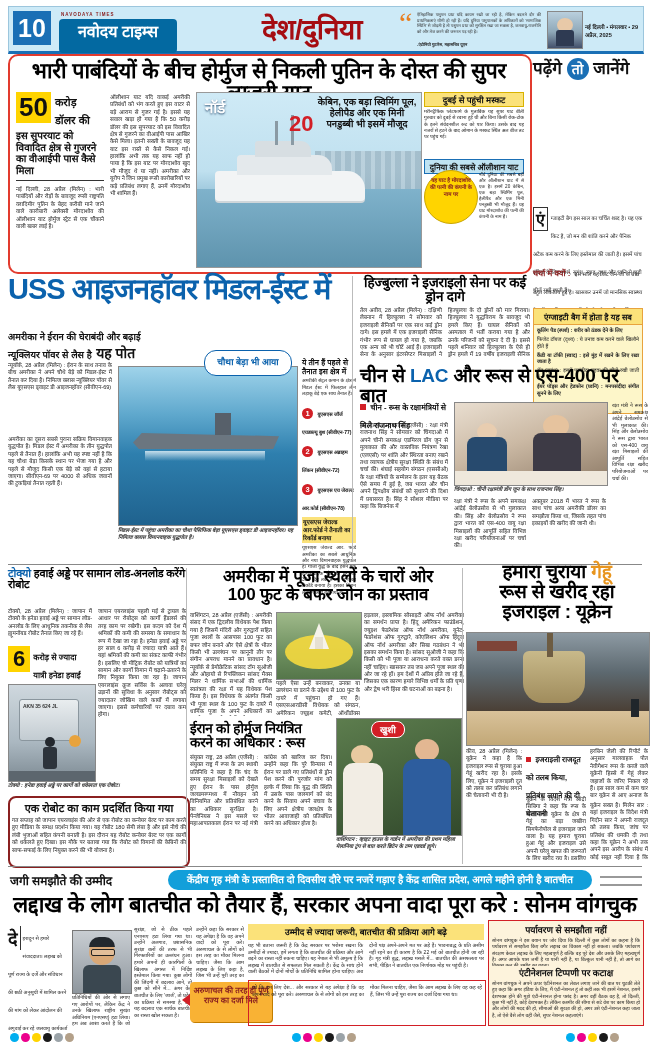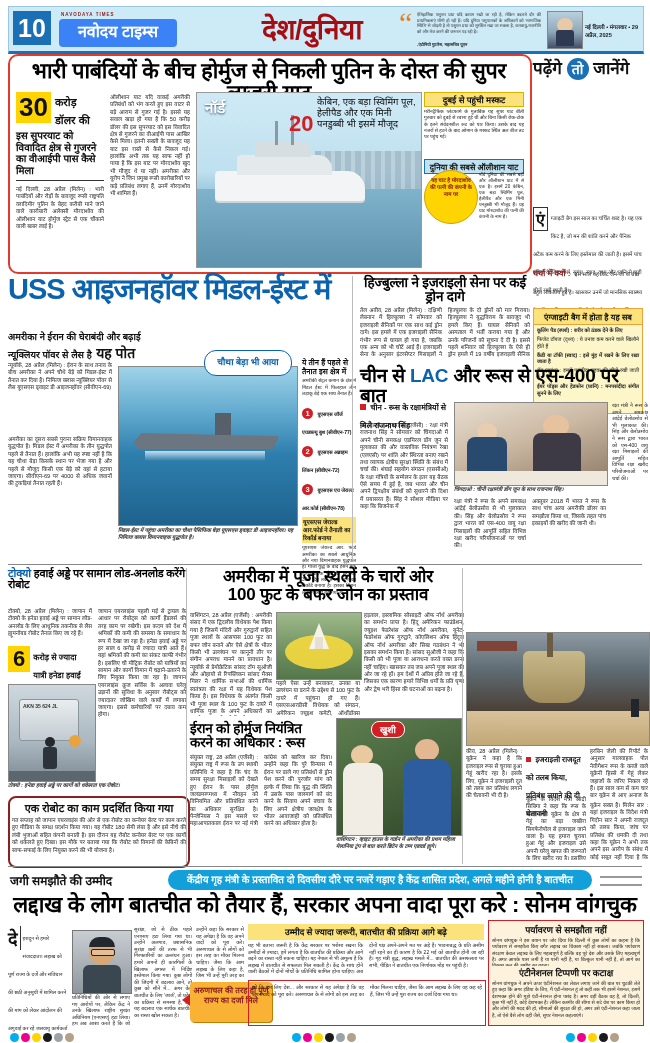--- a/index.html
+++ b/index.html
@@ -29,7 +29,7 @@
       <span>10</span>
     </div>
     <div class="abs" style="left:52px;top:5px;font-size:4.5px;color:#8a2020;font-weight:bold;letter-spacing:1px;">NAVODAYA TIMES</div>
-    <div class="abs" style="left:50px;top:12px;width:118px;height:28px;background:#3b82f6;border-radius:4px;color:#fff;font-size:16px;font-weight:bold;text-align:center;line-height:26px;">
+    <div class="abs" style="left:50px;top:12px;width:118px;height:34px;background:#0369a1;border-radius:4px;color:#fff;font-size:16px;font-weight:bold;text-align:center;line-height:26px;">
       <span>नवोदय टाइम्स</span>
     </div>
     <div class="abs" style="left:218px;top:2px;width:170px;text-align:center;font-size:28px;font-weight:bold;color:#a50d12;letter-spacing:-0.5px;">

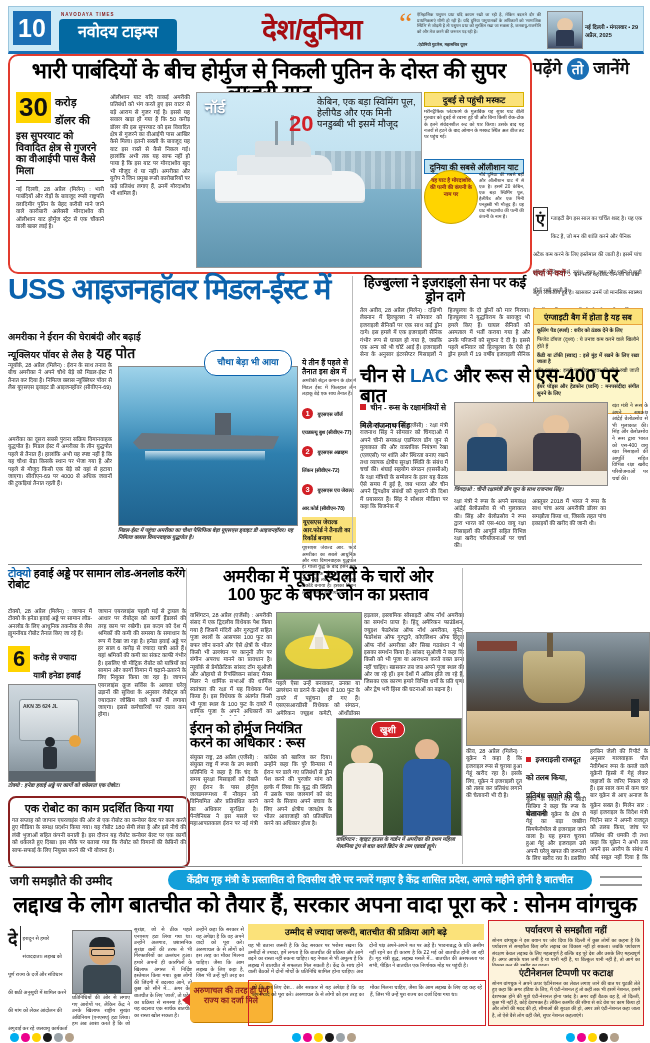--- a/index.html
+++ b/index.html
@@ -51,7 +51,7 @@
     <div class="hl" style="position:absolute;left:6px;top:4px;width:506px;font-size:21.5px;text-align:center;">भारी पाबंदियों के बीच होर्मुज से निकली पुतिन के दोस्त की सुपर लग्जरी याट</div>
 
     <div class="abs" style="left:6px;top:36px;width:88px;">
-      <span style="background:#ffd400;font-size:26px;font-weight:bold;padding:0 3px;float:left;margin-right:4px;">30</span>
+      <span style="background:#ffd400;font-size:26px;font-weight:bold;padding:0 3px;float:left;margin-right:4px;">50</span>
       <span style="font-size:11px;font-weight:bold;">करोड़</span><br>
       <span style="font-size:11px;font-weight:bold;">डॉलर की</span>
     </div>

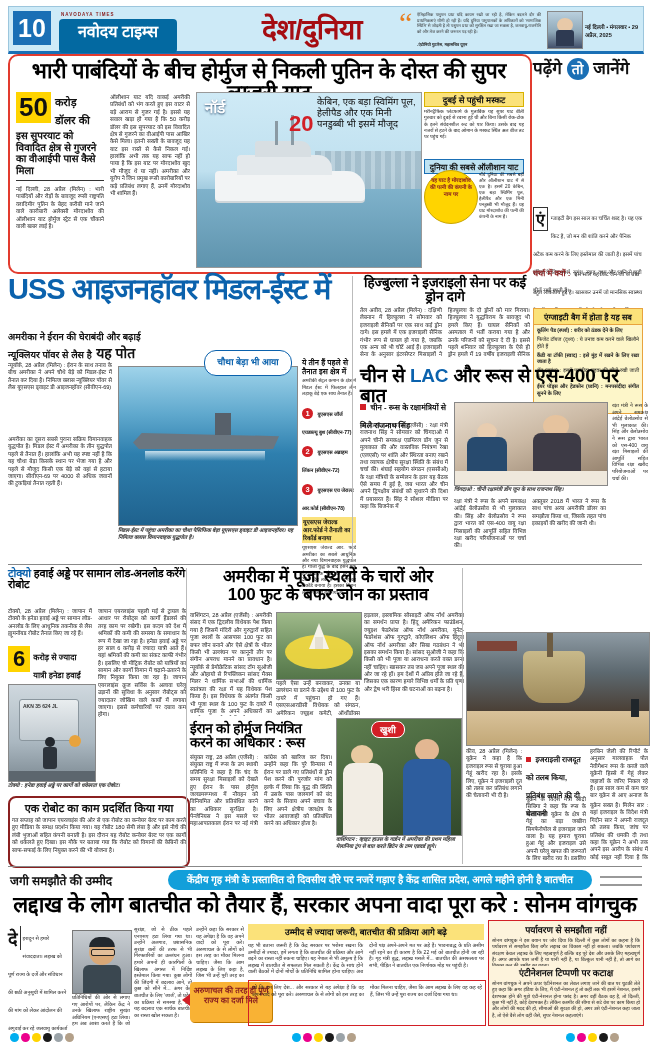--- a/index.html
+++ b/index.html
@@ -69,7 +69,7 @@
       <div style="position:absolute;left:94px;top:22px;width:3px;height:30px;background:#8a9aa4;"></div>
       <span style="position:absolute;left:8px;top:4px;color:#fff;font-size:15px;font-weight:bold;text-shadow:0 1px 2px #357;">नॉर्ड</span>
       <span style="position:absolute;left:92px;top:18px;color:#d21f26;font-size:22px;font-weight:bold;">20</span>
-      <div style="position:absolute;left:120px;top:4px;width:100px;font-size:9.5px;font-weight:normal;line-height:1.15;color:#111;">केबिन, एक बड़ा स्विमिंग पूल, हेलीपैड और एक मिनी पनडुब्बी भी इसमें मौजूद</div>
+      <div style="position:absolute;left:120px;top:4px;width:100px;font-size:9.5px;font-weight:bold;line-height:1.15;color:#111;text-align:center;">केबिन, एक बड़ा स्विमिंग पूल, हेलीपैड और एक मिनी पनडुब्बी भी इसमें मौजूद</div>
     </div>
 
     <div class="abs" style="left:414px;top:36px;width:100px;height:176px;">

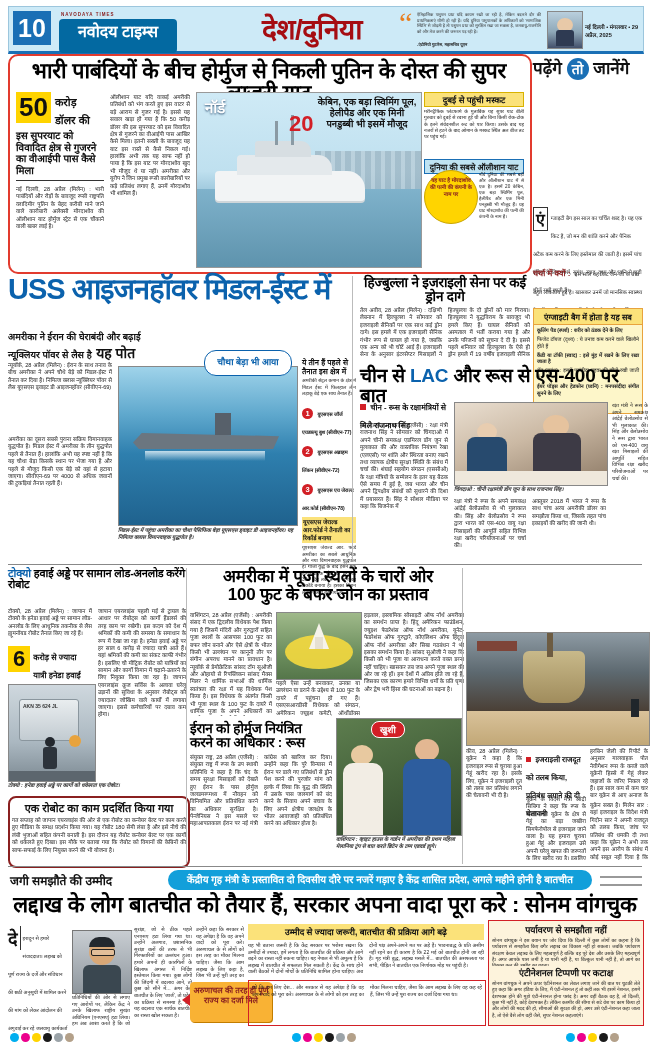--- a/index.html
+++ b/index.html
@@ -240,6 +240,11 @@
   <div class="cap" style="position:absolute;left:336px;top:836px;width:124px;height:24px;font-style:italic;">वाशिंगटन : व्हाइट हाउस के गार्डन में अमरीका की प्रथम महिला मेलानिया ट्रंप से बात करते ब्रिटेन के टम्म एडवर्ड ह्यूगे।</div>
 
   <div class="abs" style="left:466px;top:562px;width:182px;height:302px;">
+    <div class="hl" style="font-size:19px;text-align:center;">
+      <span>हमारा चुराया </span><span style="color:#e8951e;">गेहूं</span><br>
+      <span>रूस से खरीद रहा</span><br>
+      <span>इजराइल : यूक्रेन</span>
+    </div>
     <div class="photo" style="left:0;top:70px;width:182px;height:112px;background:linear-gradient(180deg,#8d9aa3 0%,#5d6970 35%,#4a3f35 70%,#3a2f26 100%);border:1px solid #888;">
       <div style="position:absolute;left:0;bottom:0;width:182px;height:34px;background:linear-gradient(180deg,#d9c29a,#c2a877);"></div>
       <div style="position:absolute;left:56px;top:18px;width:62px;height:52px;background:linear-gradient(180deg,#c8b98a,#a08c5c);border-radius:6px 6px 20px 20px;"></div>

